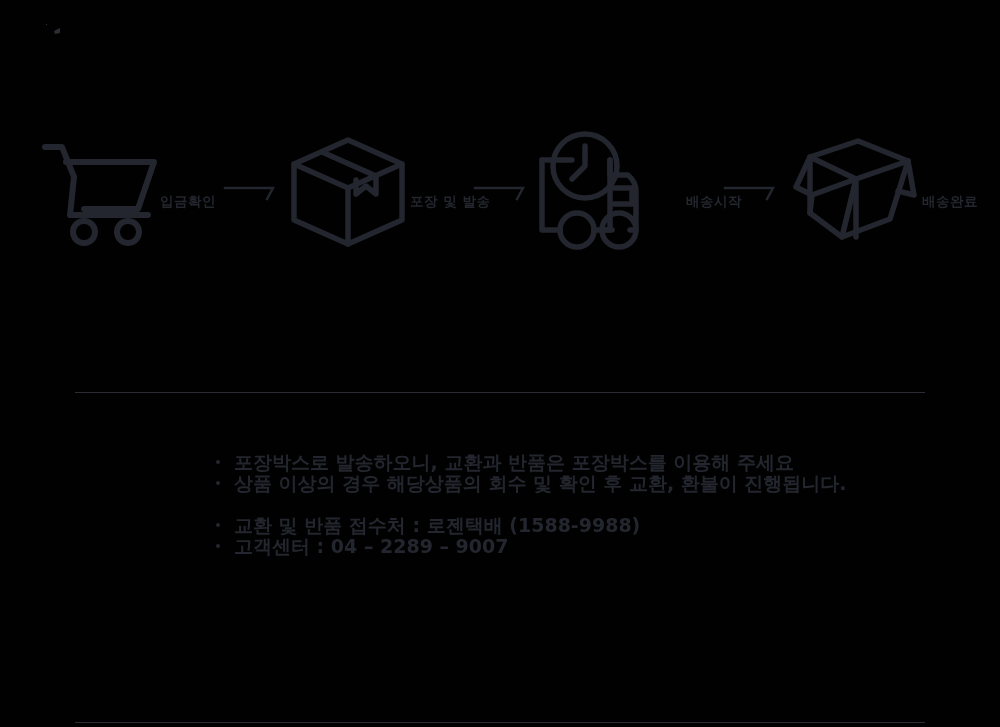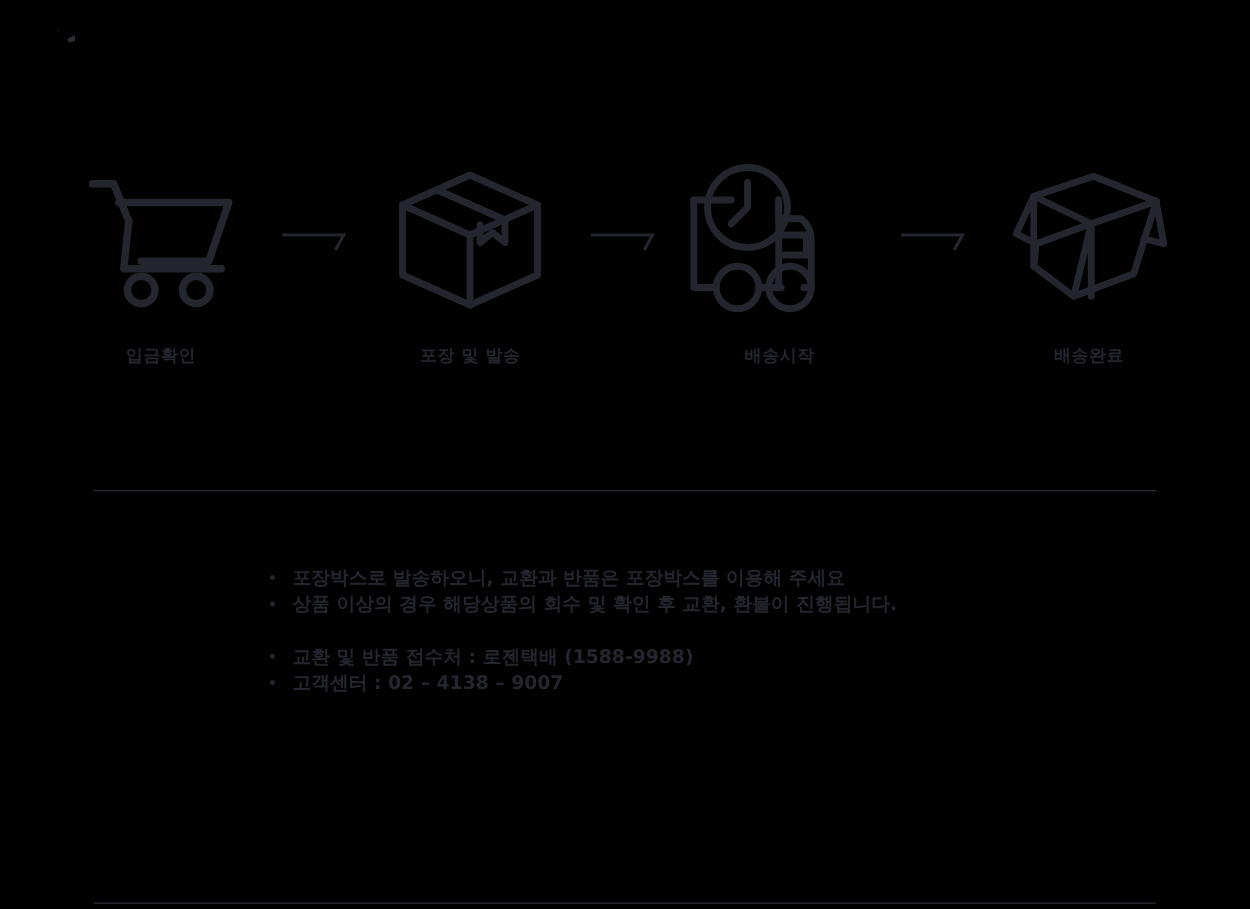--- a/index.html
+++ b/index.html
@@ -46,7 +46,6 @@
   .process-step {
     width: 180px;
     display: flex;
-    flex-direction: column;
     align-items: center;
   }
   .step-icon {

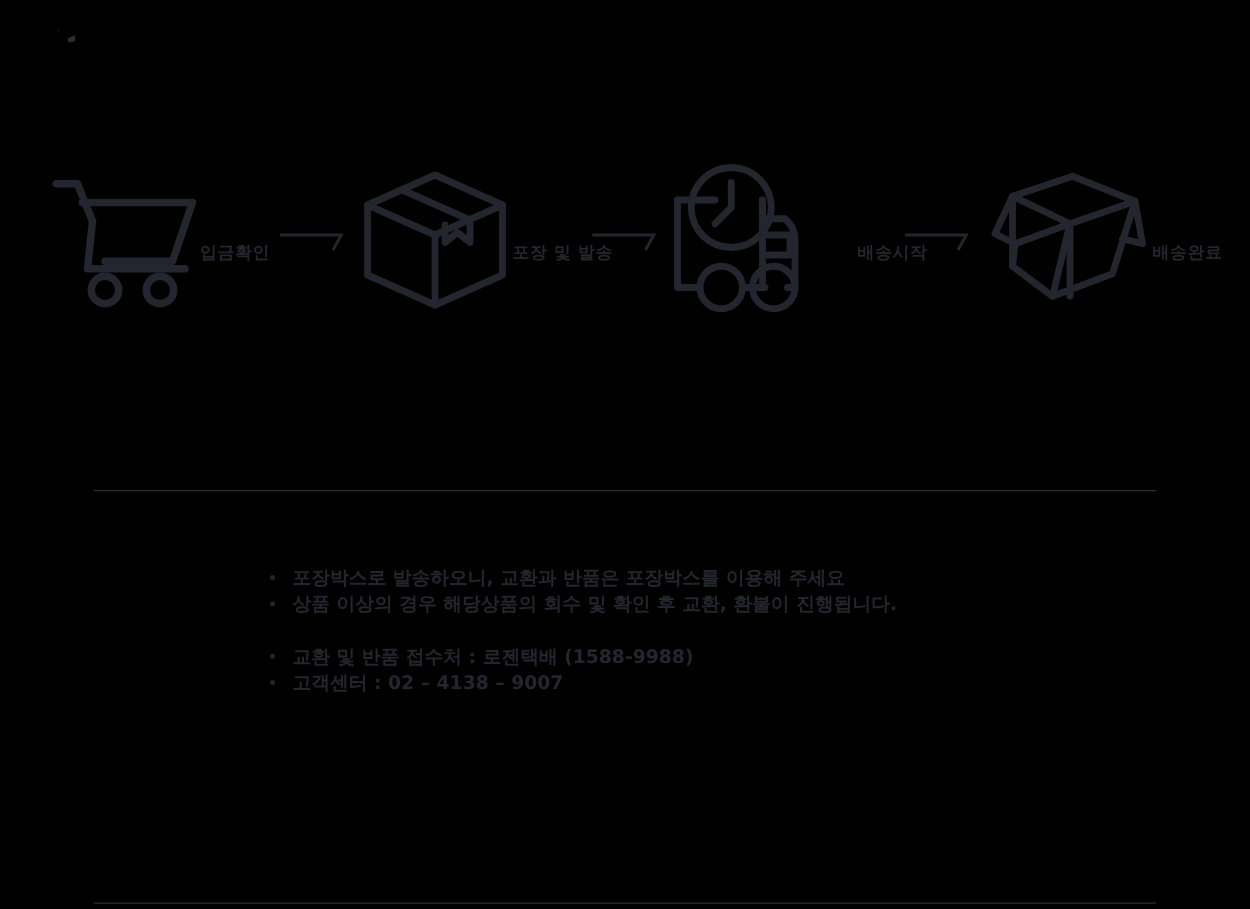--- a/index.html
+++ b/index.html
@@ -96,7 +96,7 @@
   .note-item {
     position: relative;
     padding-left: 22px;
-    font-size: 15px;
+    font-size: 19px;
     font-weight: 700;
     line-height: 20.5px;
     color: #23262e;

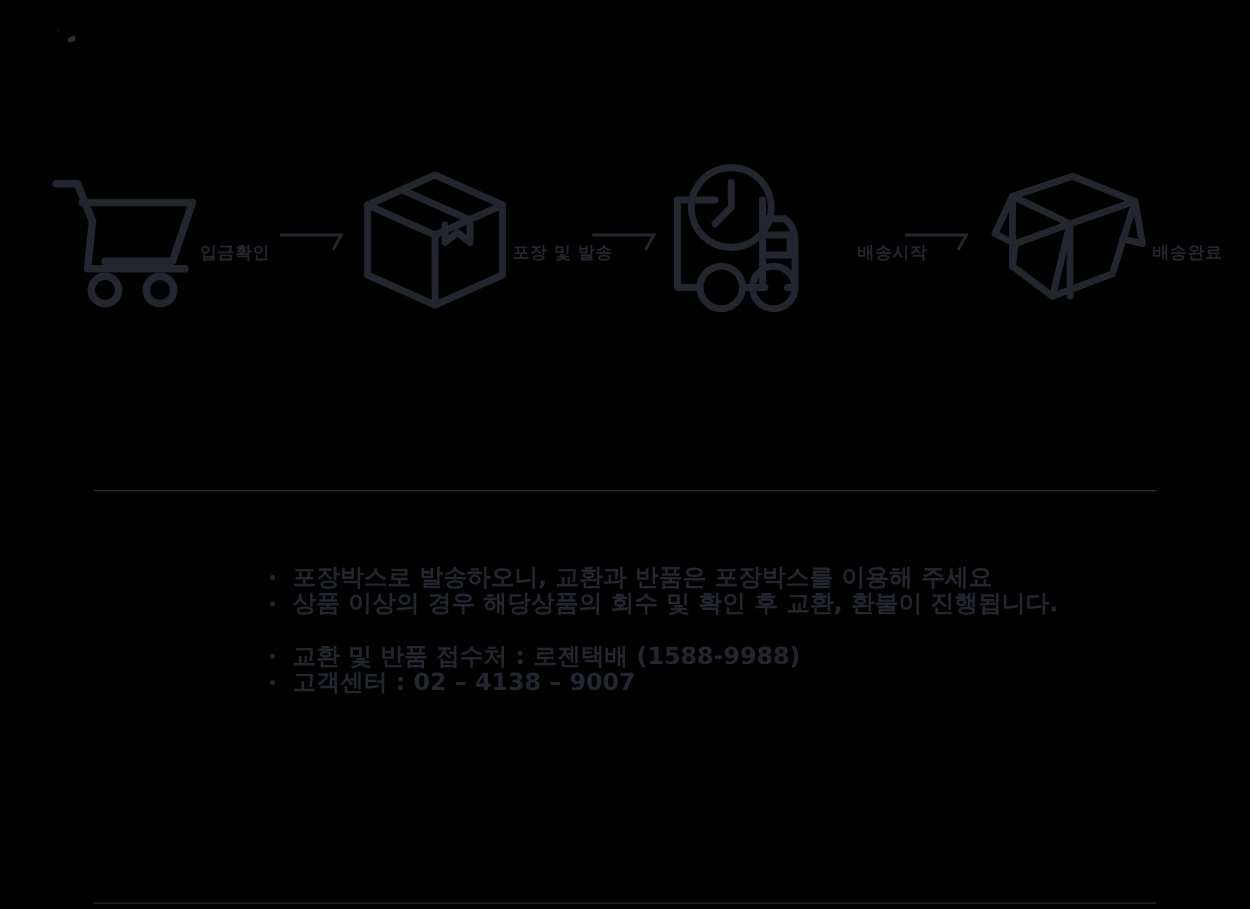--- a/index.html
+++ b/index.html
@@ -232,7 +232,7 @@
 
     <ul class="note-group">
       <li class="note-item">교환 및 반품 접수처 : 로젠택배 (1588-9988)</li>
-      <li class="note-item">고객센터 : 02 – 4138 – 9007</li>
+      <li class="note-item">고객센터 : 04 – 2289 – 9007</li>
     </ul>
 
   </div>

